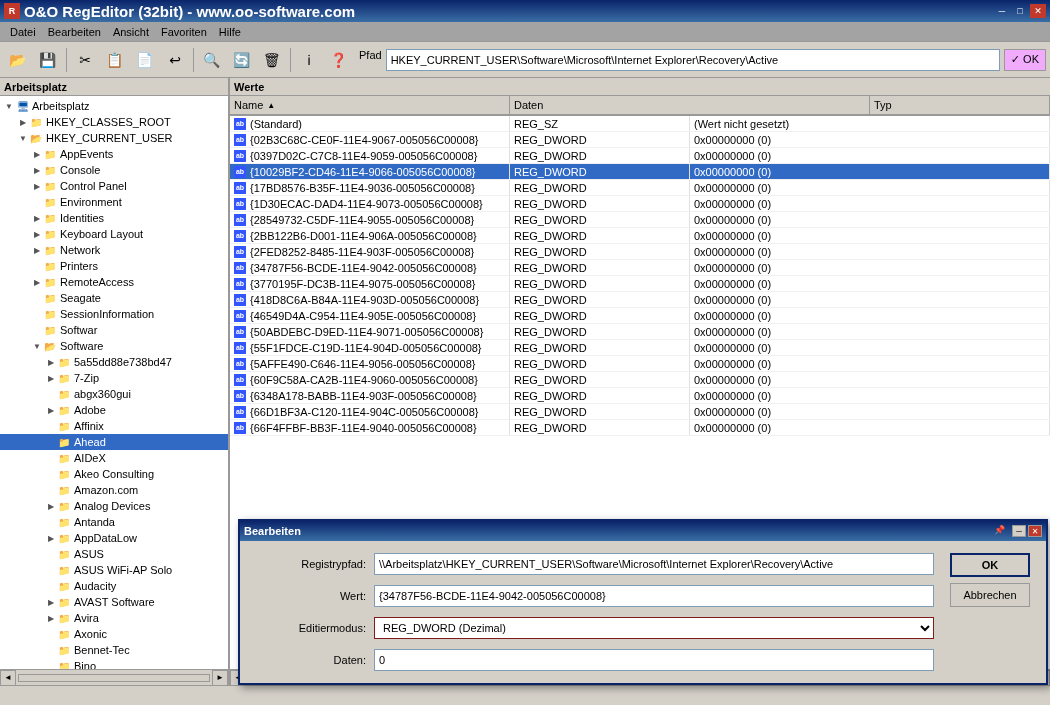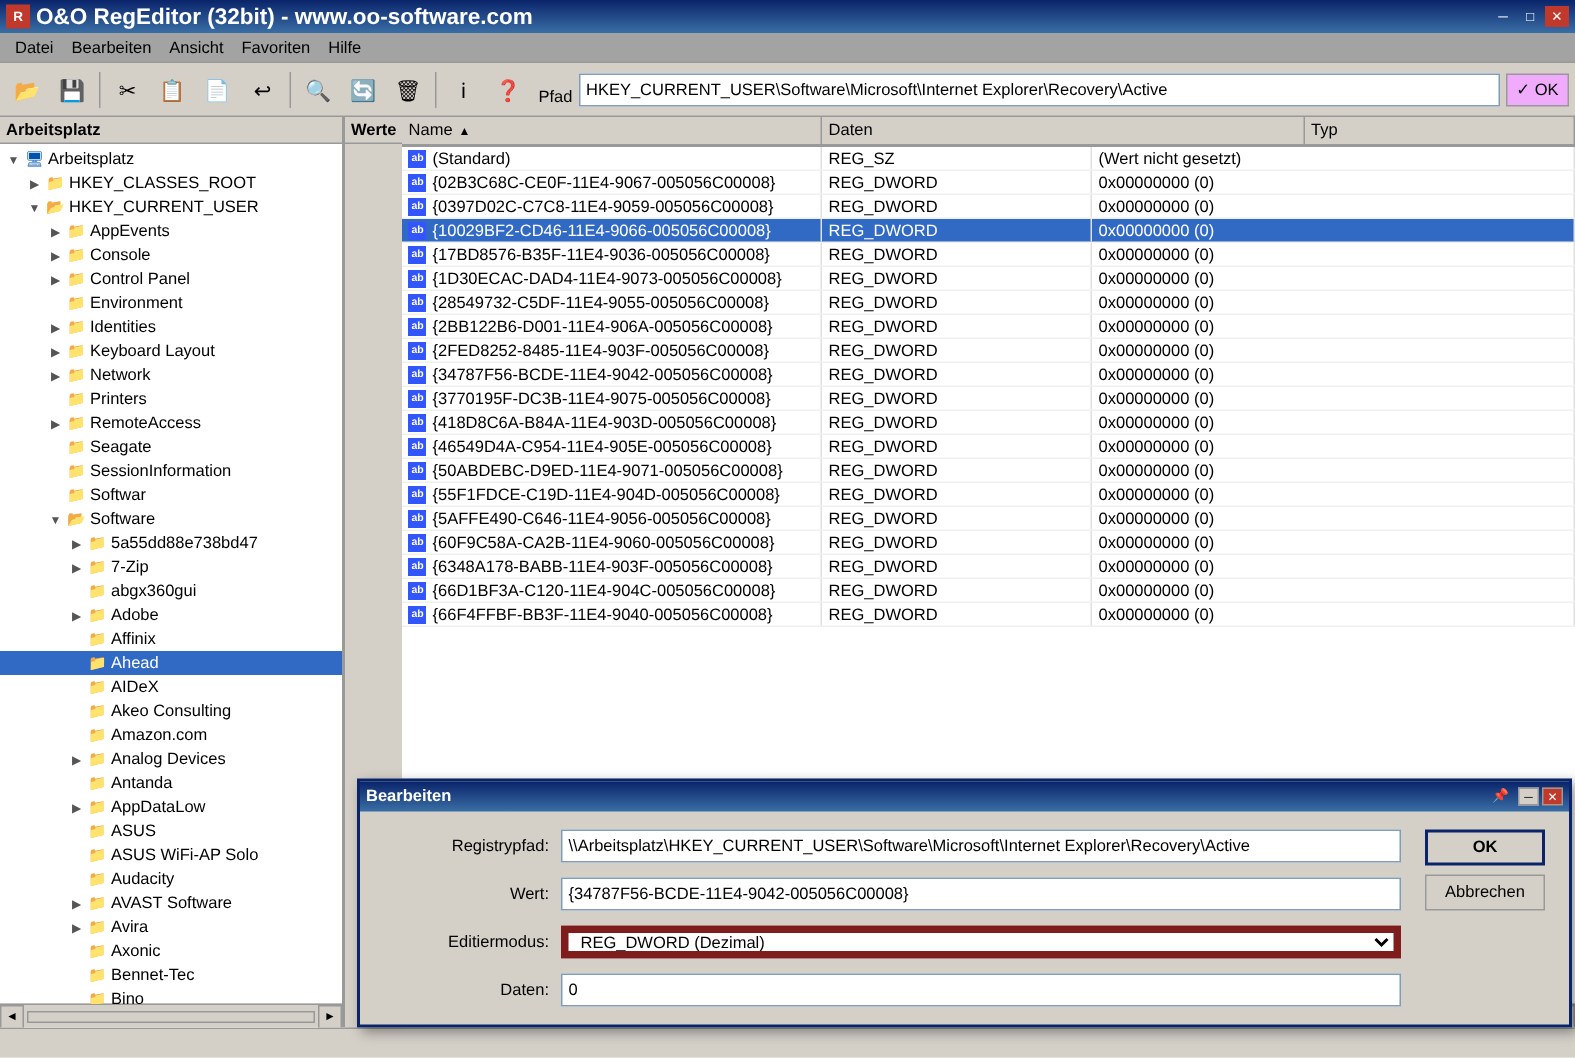--- a/index.html
+++ b/index.html
@@ -87,7 +87,7 @@
 
     .path-bar {
       display: flex;
-      align-items: flex-end;
+      align-items: flex-start;
       margin-left: 4px;
       flex: 1;
       gap: 4px;

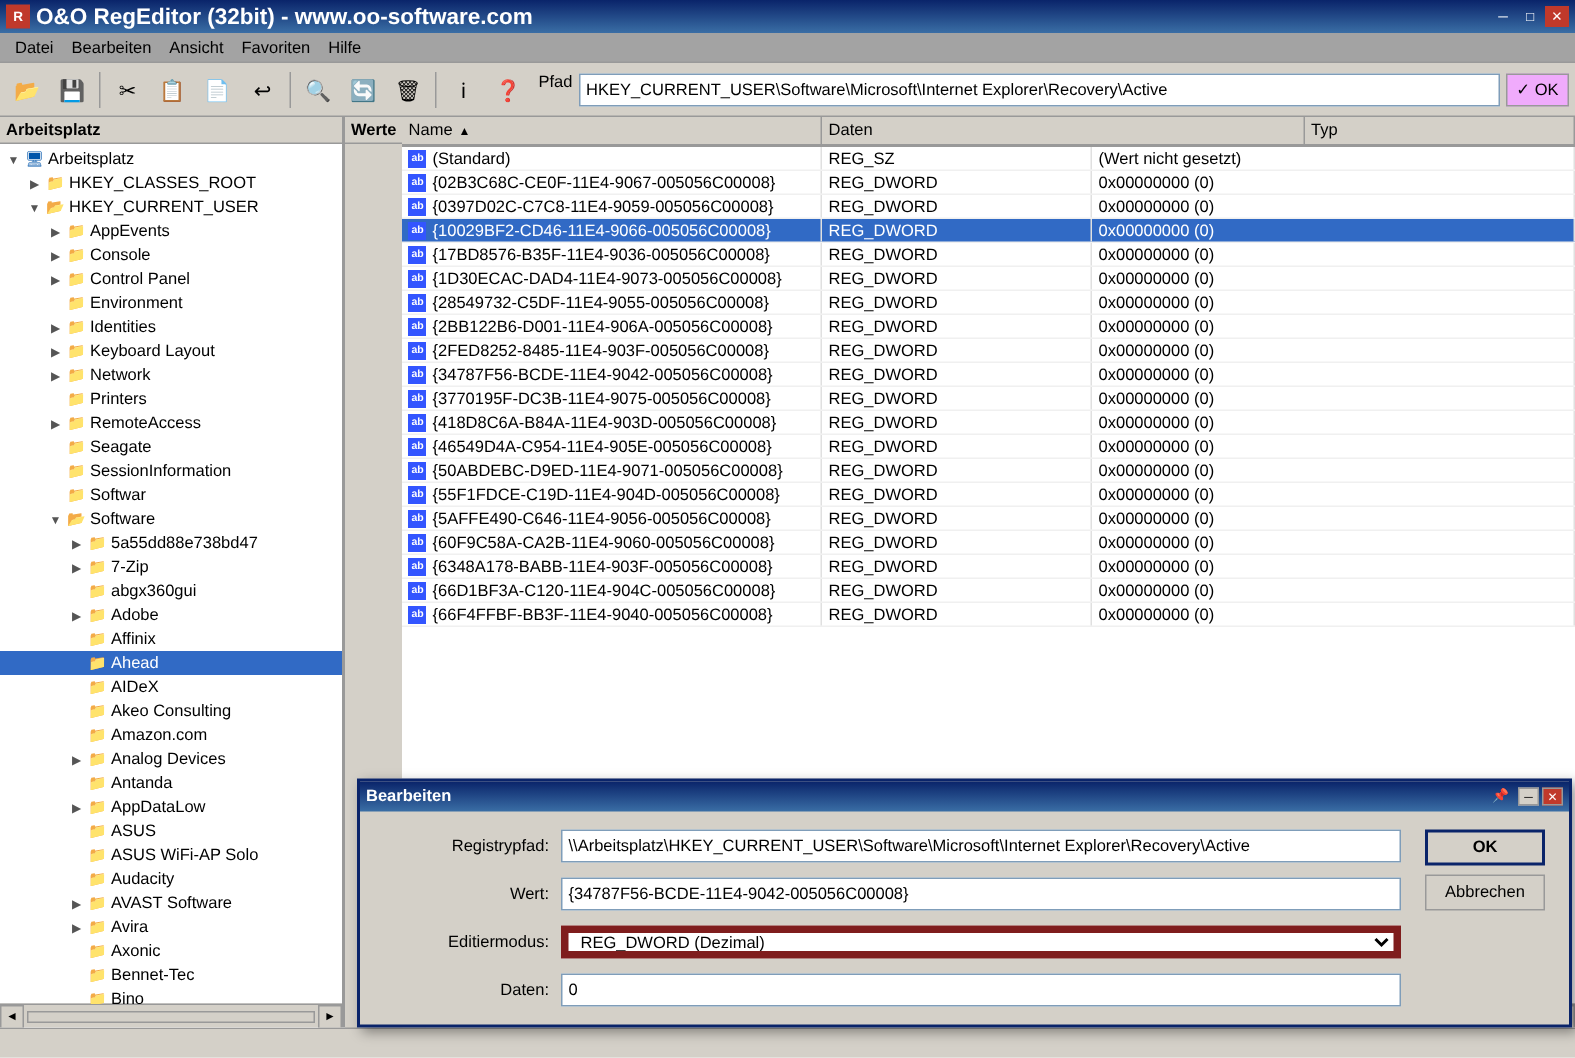--- a/index.html
+++ b/index.html
@@ -201,7 +201,7 @@
     .right-panel {
       flex: 1;
       display: flex;
-      flex-direction: row;
+      flex-direction: column;
       overflow: hidden;
       justify-content: center;
     }

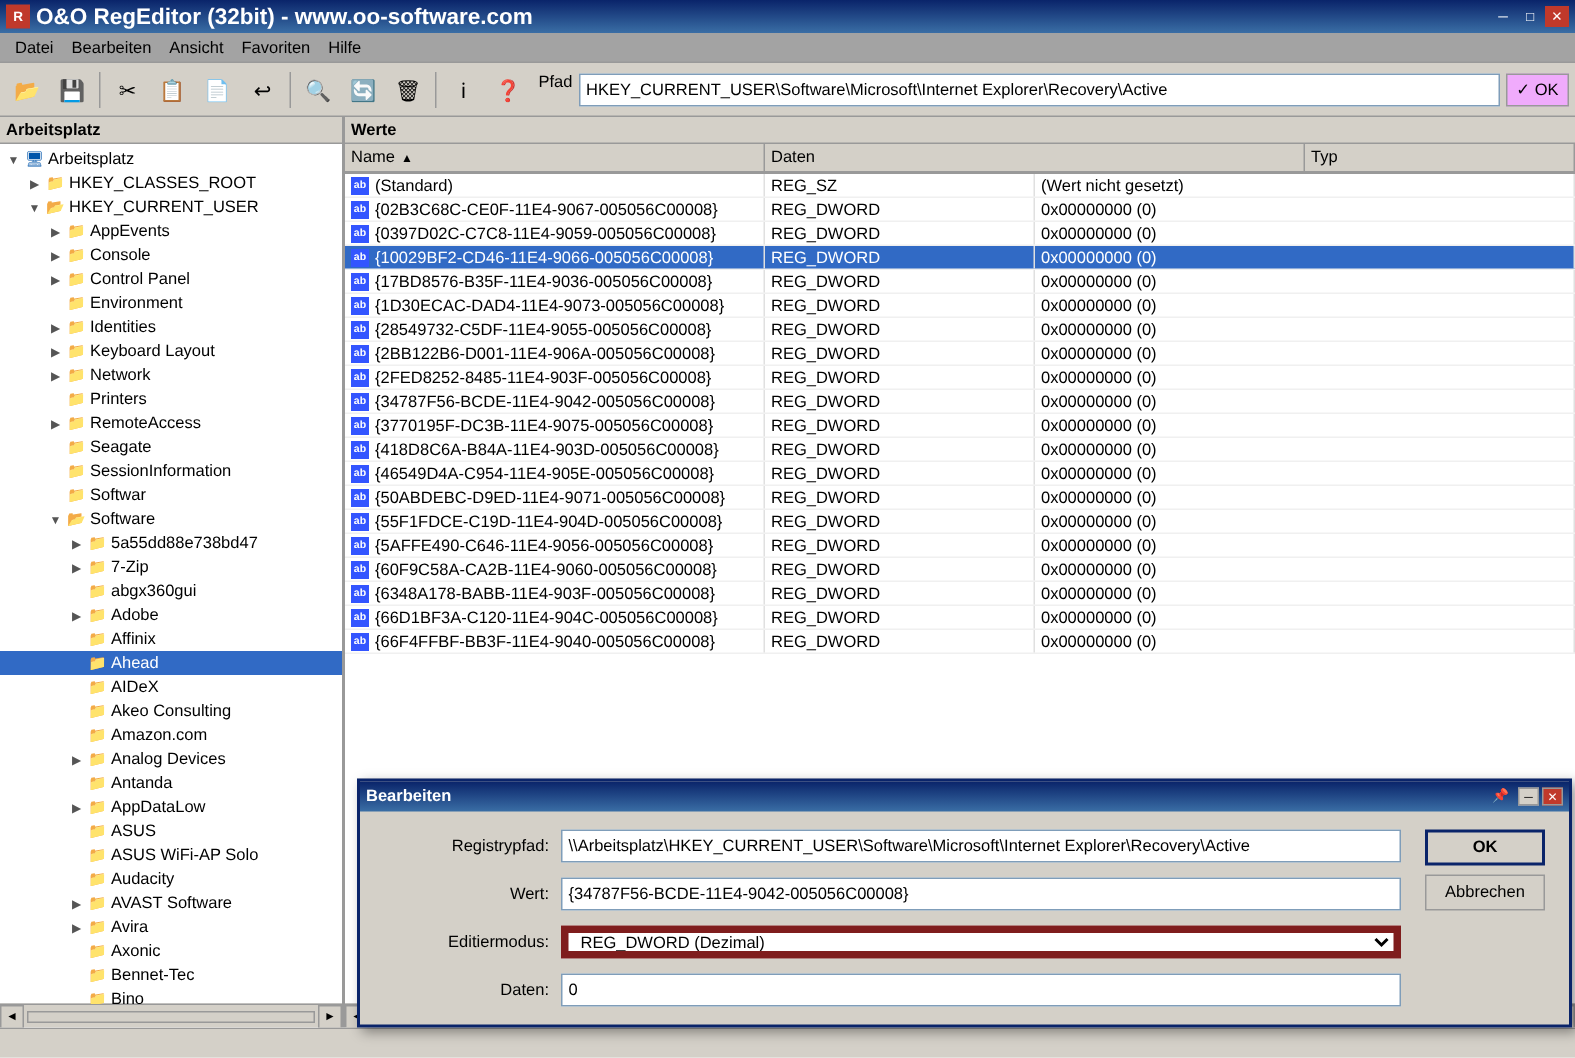--- a/index.html
+++ b/index.html
@@ -375,7 +375,7 @@
     .dialog-select {
       flex: 1;
       height: 22px;
-      border: 5px solid #7f1d1d;
+      border: 1px solid #7f1d1d;
       background: white;
       padding: 0 4px;
       font-size: 11px;

